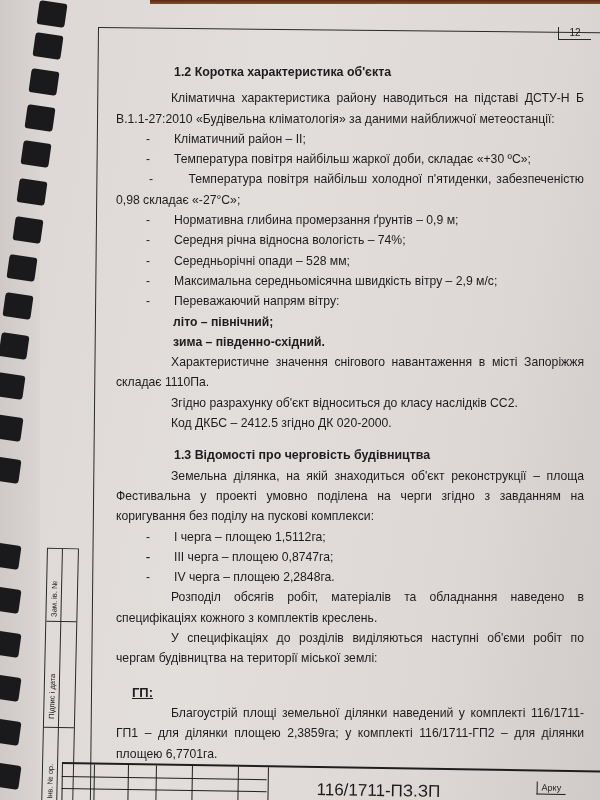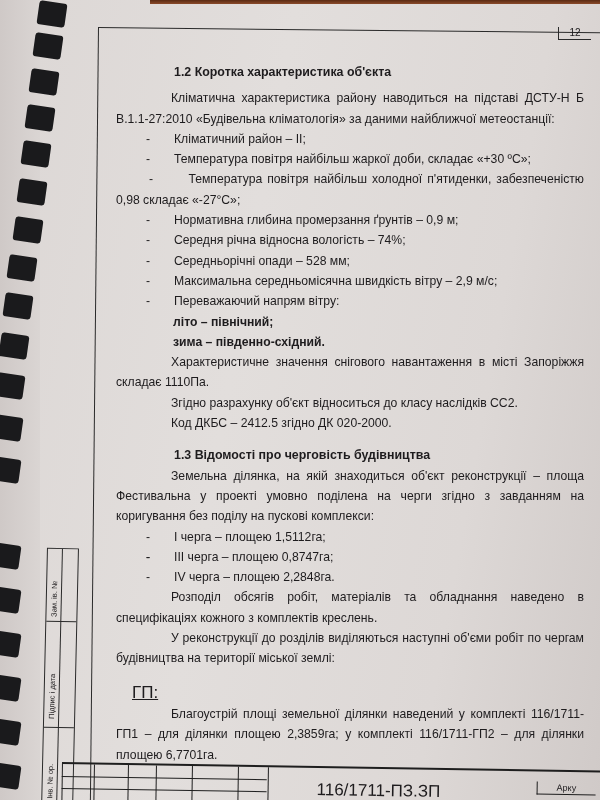--- a/index.html
+++ b/index.html
@@ -120,7 +120,7 @@
     <div class="li"><span class="dash">-</span><span>III черга – площею 0,8747га;</span></div>
     <div class="li"><span class="dash">-</span><span>IV черга – площею 2,2848га.</span></div>
     <div class="p">Розподіл обсягів робіт, матеріалів та обладнання наведено в специфікаціях кожного з комплектів креслень.</div>
-    <div class="p">У реконструкції до розділів виділяються наступні об'єми робіт по чергам будівництва на території міської землі:</div>
+    <div class="p">У специфікаціях до розділів виділяються наступні об'єми робіт по чергам будівництва на території міської землі:</div>
     <div class="gap" style="height:14px"></div>
     <div style="padding-left:16px"><span class="u">ГП:</span></div>
     <div class="p">Благоустрій площі земельної ділянки наведений у комплекті 116/1711-ГП1 – для ділянки площею 2,3859га; у комплекті 116/1711-ГП2 – для ділянки площею 6,7701га.</div>

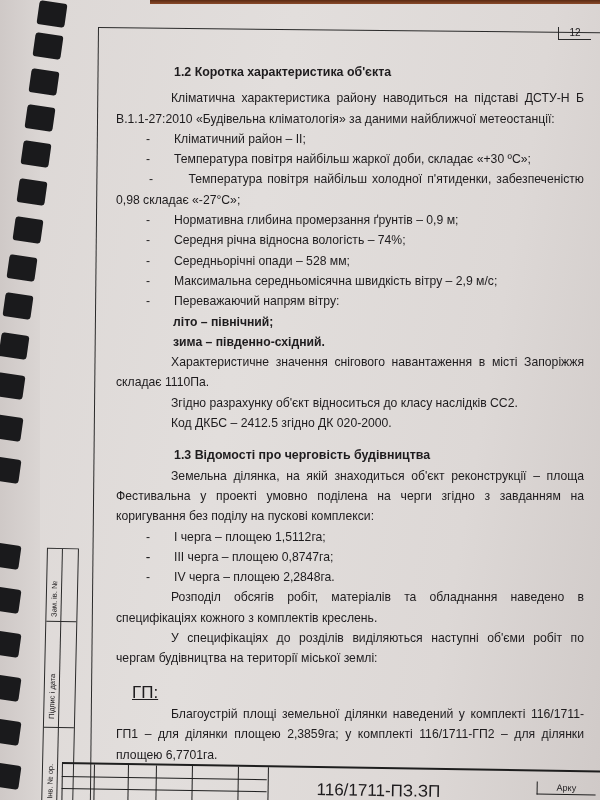--- a/index.html
+++ b/index.html
@@ -45,7 +45,7 @@
   .li .dash { position:absolute; left:30px; }
   .sub { padding-left:57px;font-weight:bold; }
   .gap { height:12px; }
-  .u { text-decoration:underline; font-weight:normal; font-size:17px; }
+  .u { text-decoration:underline; font-weight:bold; font-size:13px; }
   .sidebox {
     position:absolute; left:44px; top:548px; width:30px; height:260px;
     border:1.5px solid #2a2a2a; transform:rotate(1.3deg);

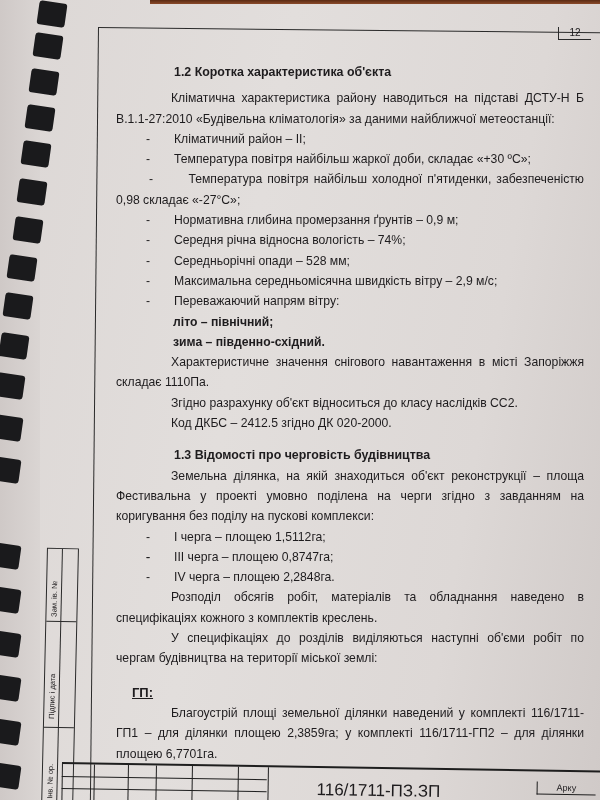--- a/index.html
+++ b/index.html
@@ -63,7 +63,7 @@
   .cell { position:absolute; border-left:1.5px solid #1e1e1e; height:40px; top:0; }
   .hline { position:absolute; left:0; width:205px; border-top:1.5px solid #1e1e1e; }
   .stamp .code { position:absolute; left:255px; top:12px; font-size:17px; }
-  .stamp .sheet { position:absolute; left:475px; top:10px; font-size:9px; border-left:1.5px solid #1e1e1e; border-bottom:1.5px solid #1e1e1e; padding:1px 19px; }
+  .stamp .sheet { position:absolute; left:475px; top:10px; font-size:9px; border-left:1.5px solid #1e1e1e; border-bottom:1.5px solid #1e1e1e; padding:1px 4px; }
   .stamp .lbl { position:absolute; top:37px; font-size:14px; }
 </style>
 </head>

